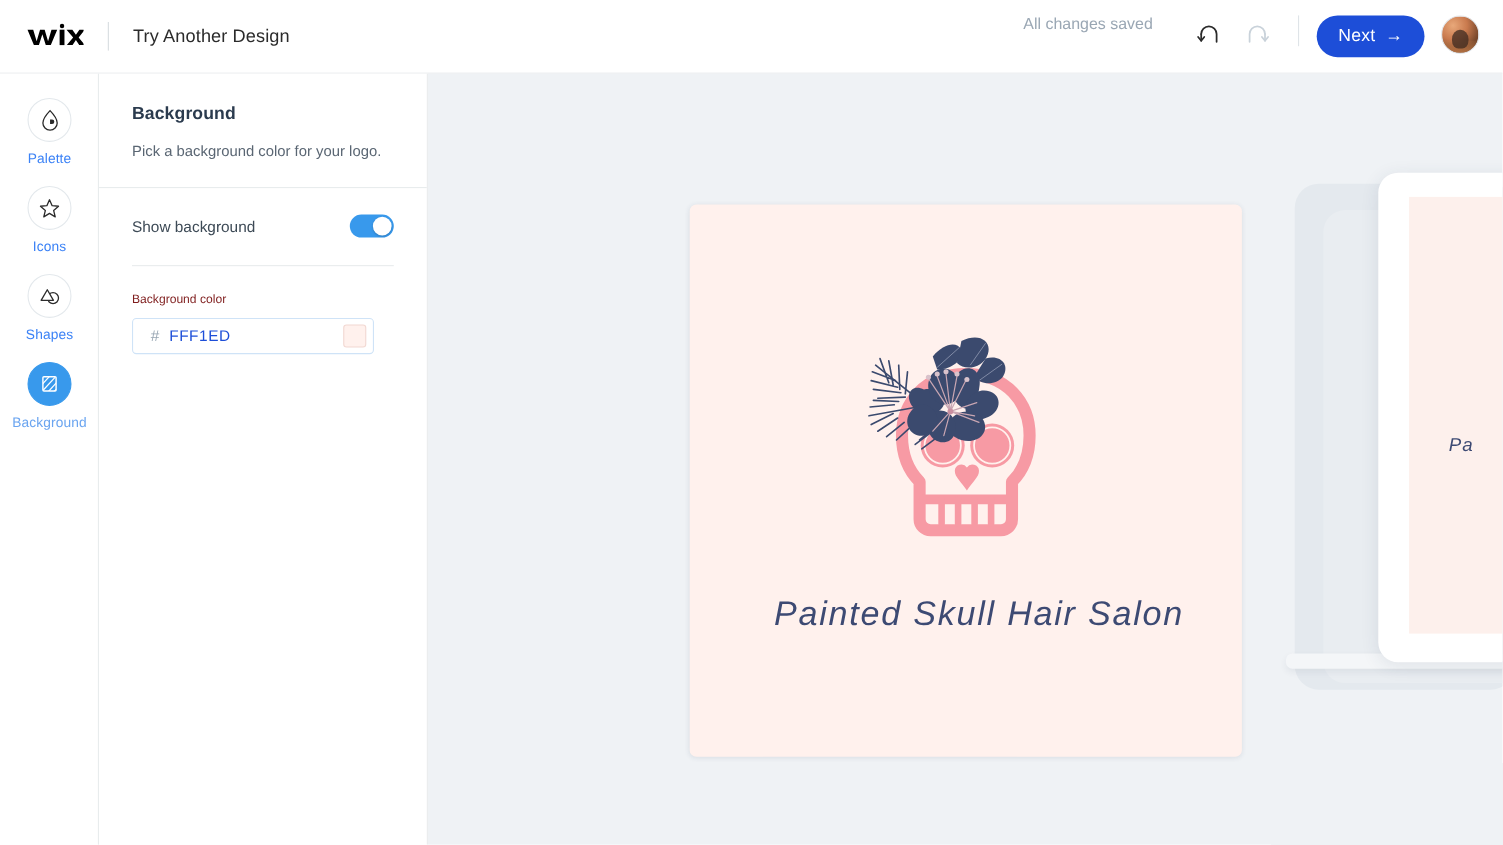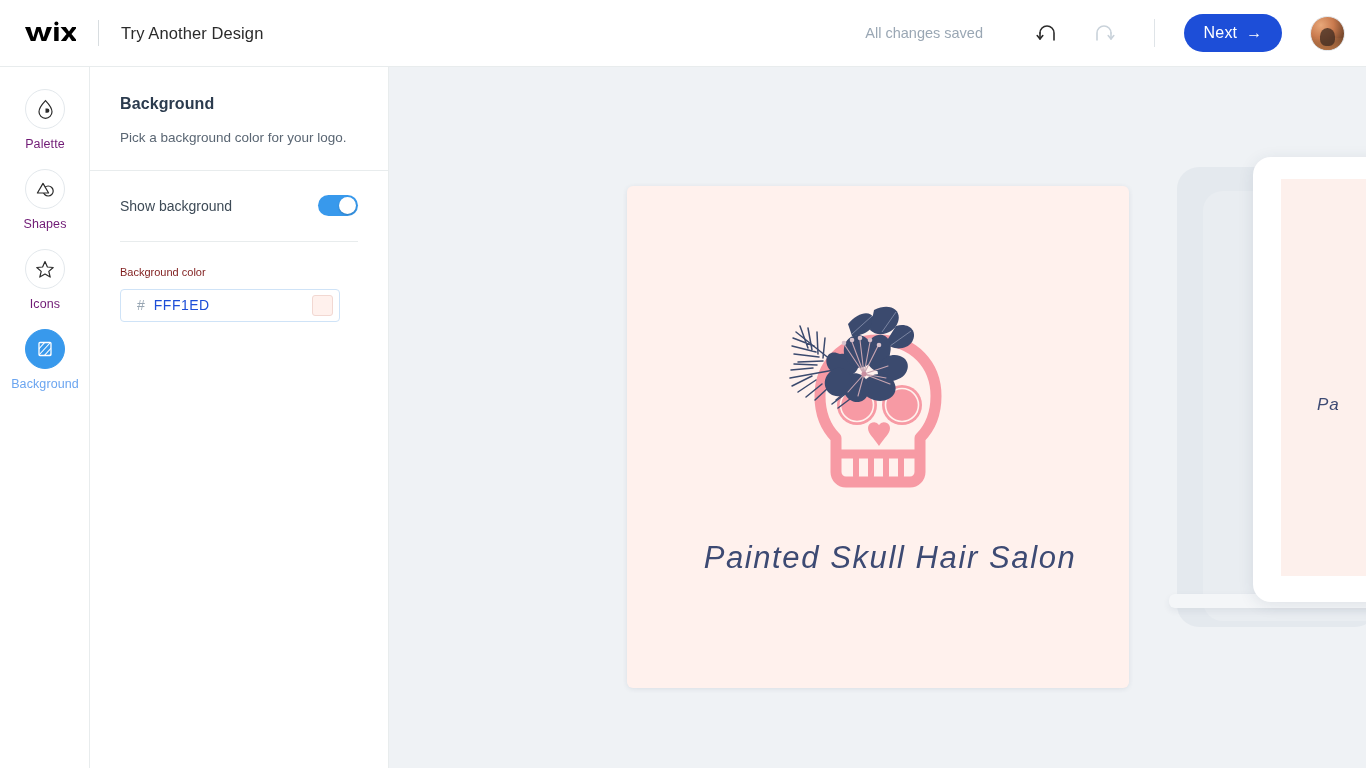--- a/index.html
+++ b/index.html
@@ -32,8 +32,8 @@
     white-space: nowrap;
   }
   .topbar-right {
-    margin-left: auto; display: flex; align-items: center;
-    padding-right: 21px; gap: 13px;
+    margin-left: auto; display: flex; align-items: flex-start;
+    padding-right: 21px; gap: 0;
   }
   .saved-text {
     font-size: 14.5px; color: #9aa7b4; margin-right: 34px; white-space: nowrap;

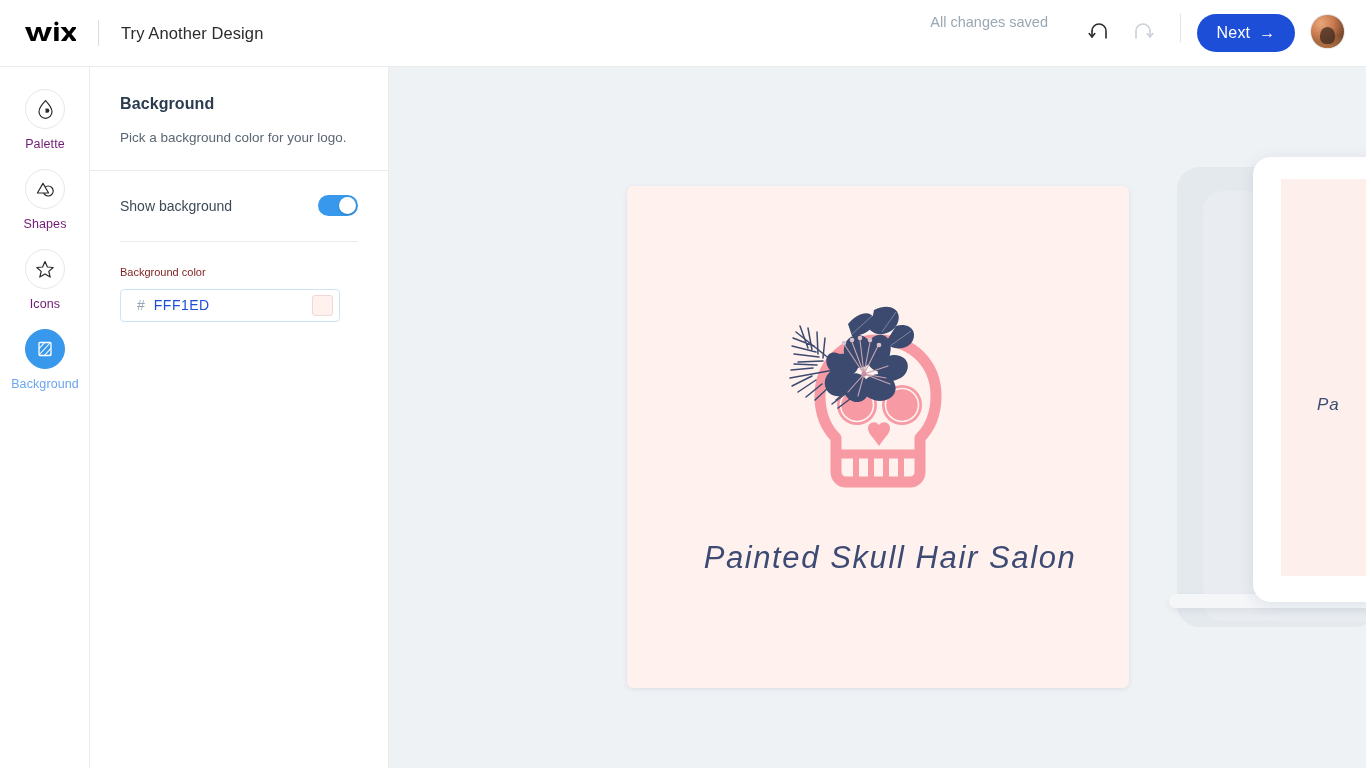--- a/index.html
+++ b/index.html
@@ -87,7 +87,7 @@
     background: #3899ec; border-color: #3899ec;
   }
   .rail-label {
-    margin-top: 8px; font-size: 12.5px; color: #701a75; letter-spacing: .1px;
+    margin-top: 8px; font-size: 12.5px; color: #3b82f6; letter-spacing: .1px;
   }
   .rail-item.active .rail-label { color: #6ba5f0; }
 

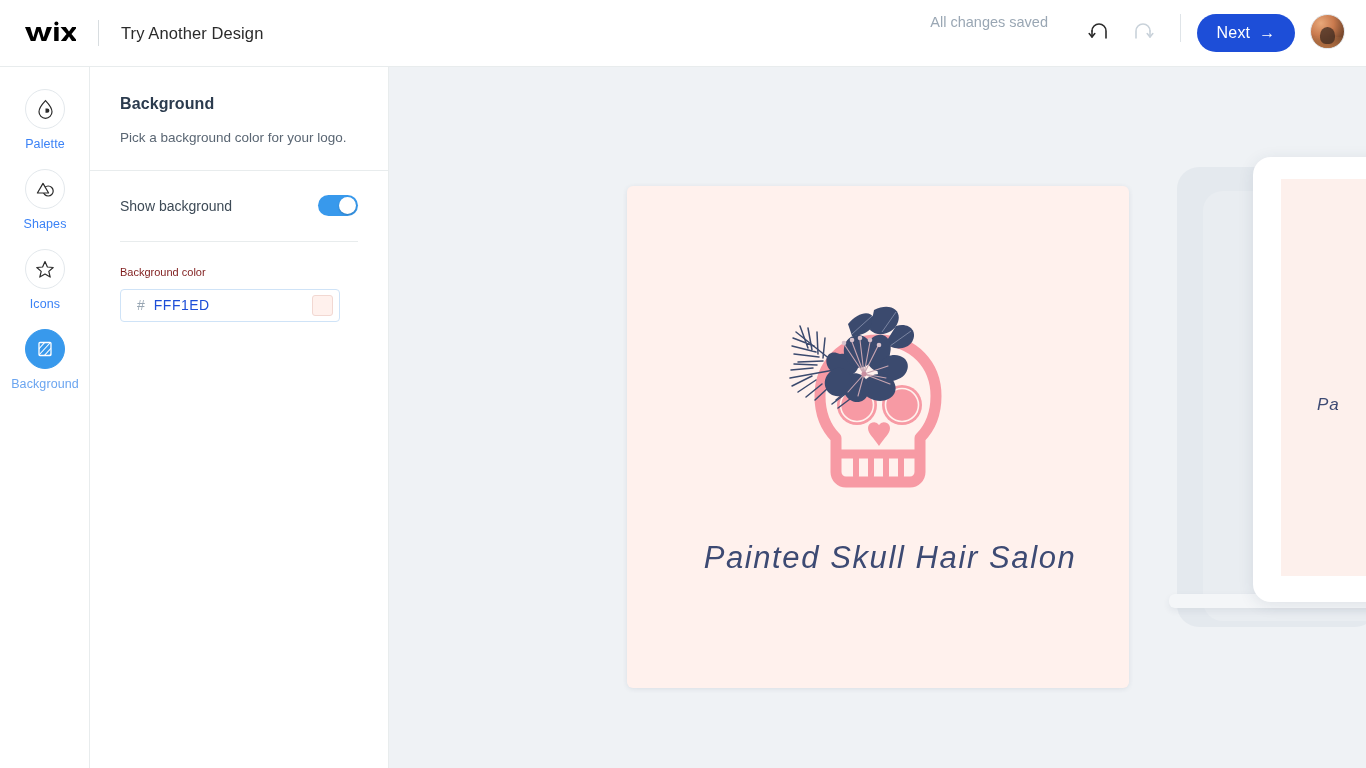--- a/index.html
+++ b/index.html
@@ -263,21 +263,21 @@
 
     <div class="rail-item">
       <div class="rail-circle">
+        <svg width="20" height="19" viewBox="0 0 20 19">
+          <path d="M10 1.6 L12.4 7 L18.2 7.5 L13.8 11.4 L15.2 17.1 L10 14 L4.8 17.1 L6.2 11.4 L1.8 7.5 L7.6 7 Z" fill="none" stroke="#2b2b2b" stroke-width="1.2" stroke-linejoin="round"></path>
+        </svg>
+      </div>
+      <div class="rail-label">Icons</div>
+    </div>
+
+    <div class="rail-item">
+      <div class="rail-circle">
         <svg width="21" height="19" viewBox="0 0 21 19">
           <circle cx="13.2" cy="11" r="5" fill="none" stroke="#2b2b2b" stroke-width="1.2"></circle>
           <path d="M8 3.4 L13.6 13 L2.4 13 Z" fill="#ffffff" stroke="#2b2b2b" stroke-width="1.2" stroke-linejoin="round"></path>
         </svg>
       </div>
       <div class="rail-label">Shapes</div>
-    </div>
-
-    <div class="rail-item">
-      <div class="rail-circle">
-        <svg width="20" height="19" viewBox="0 0 20 19">
-          <path d="M10 1.6 L12.4 7 L18.2 7.5 L13.8 11.4 L15.2 17.1 L10 14 L4.8 17.1 L6.2 11.4 L1.8 7.5 L7.6 7 Z" fill="none" stroke="#2b2b2b" stroke-width="1.2" stroke-linejoin="round"></path>
-        </svg>
-      </div>
-      <div class="rail-label">Icons</div>
     </div>
 
     <div class="rail-item active">

